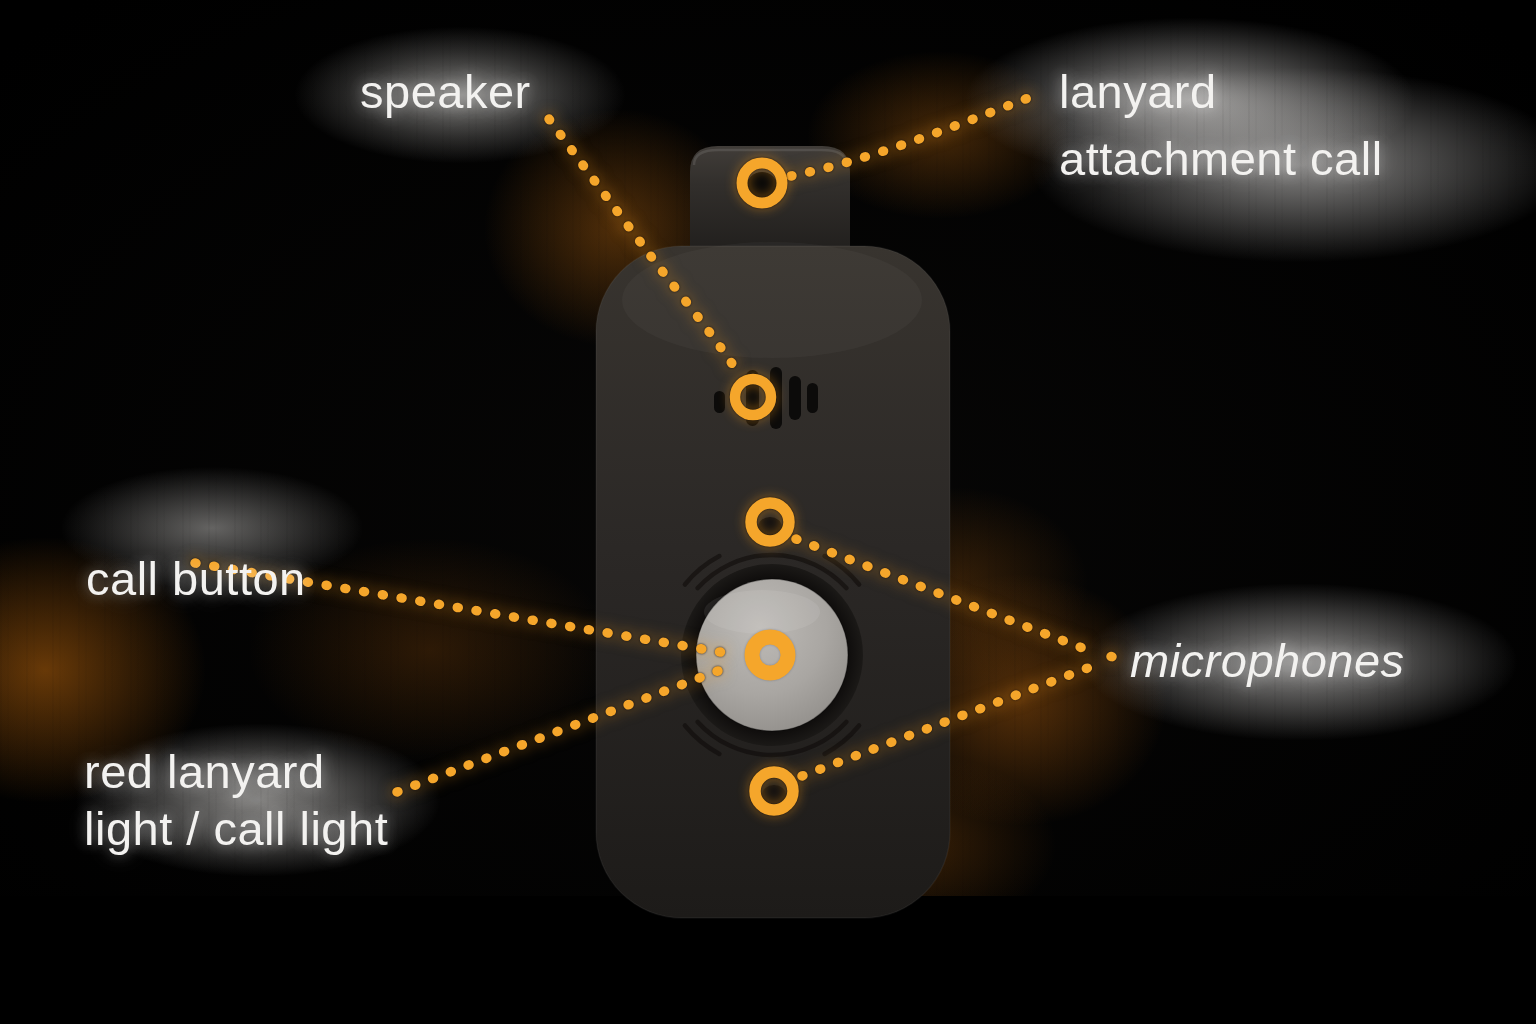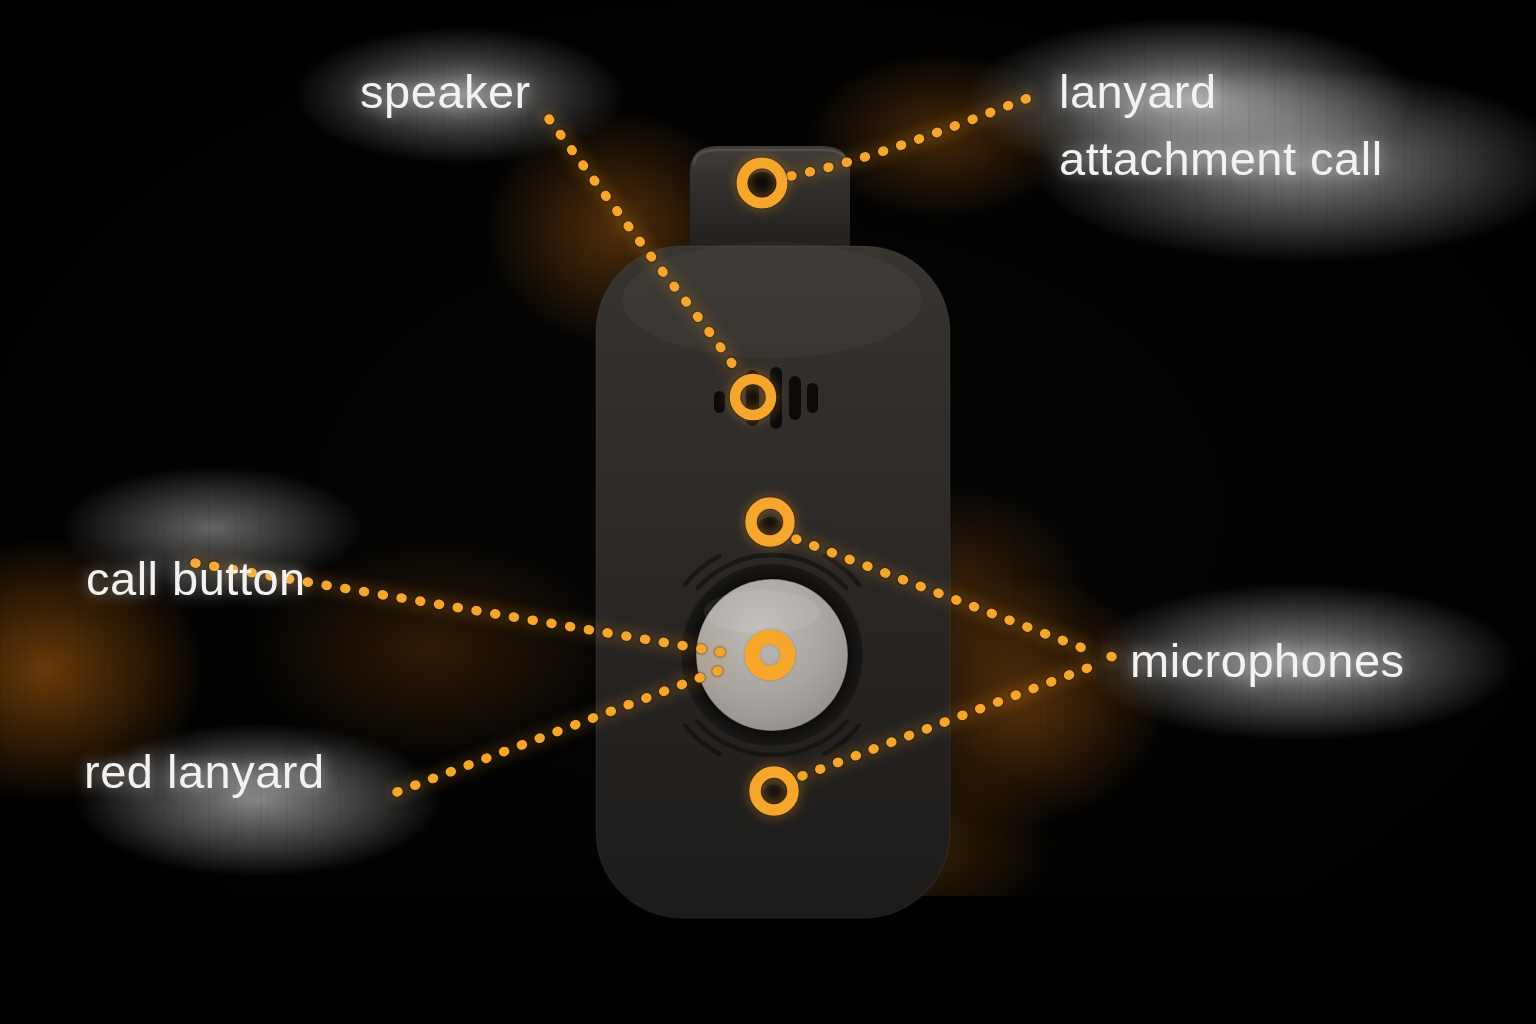--- a/index.html
+++ b/index.html
@@ -95,7 +95,7 @@
   .lbl-speaker { left: 360px; top: 64px; }
   .lbl-lanyard { left: 1059px; top: 58px; line-height: 67px; }
   .lbl-call    { left: 86px;  top: 503px; margin-top: 48px; }
-  .lbl-mics    { left: 1130px; top: 633px; }
+  .lbl-mics    { left: 1130px; top: 633px; font-style: italic; }
   .lbl-battery { left: 84px;  top: 743px; line-height: 57px; }
 </style>
 </head>

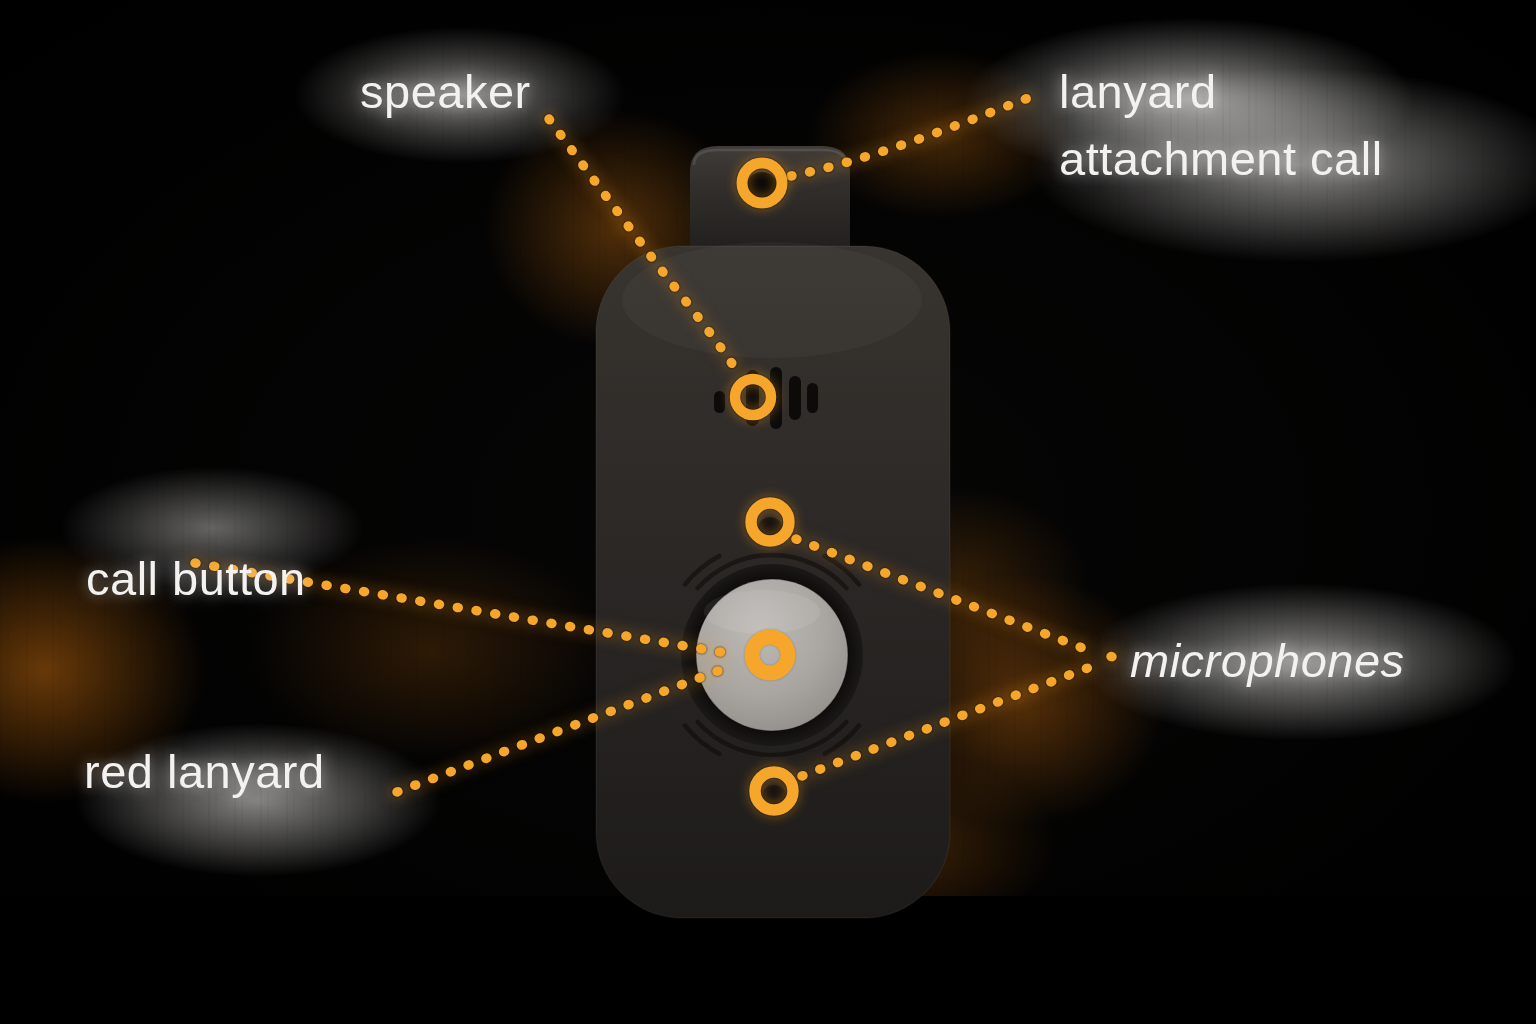--- a/index.html
+++ b/index.html
@@ -187,6 +187,7 @@
 
   <div class="label lbl-battery">
     <div>red lanyard</div>
+    <div>light / call light</div>
   </div>
 
 </div>

